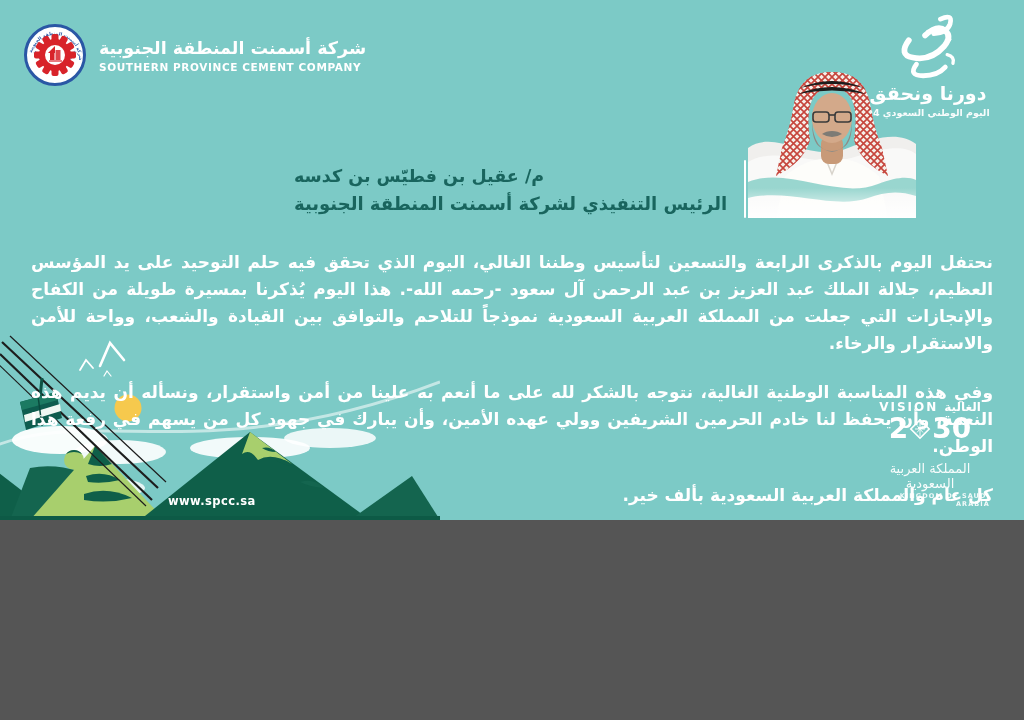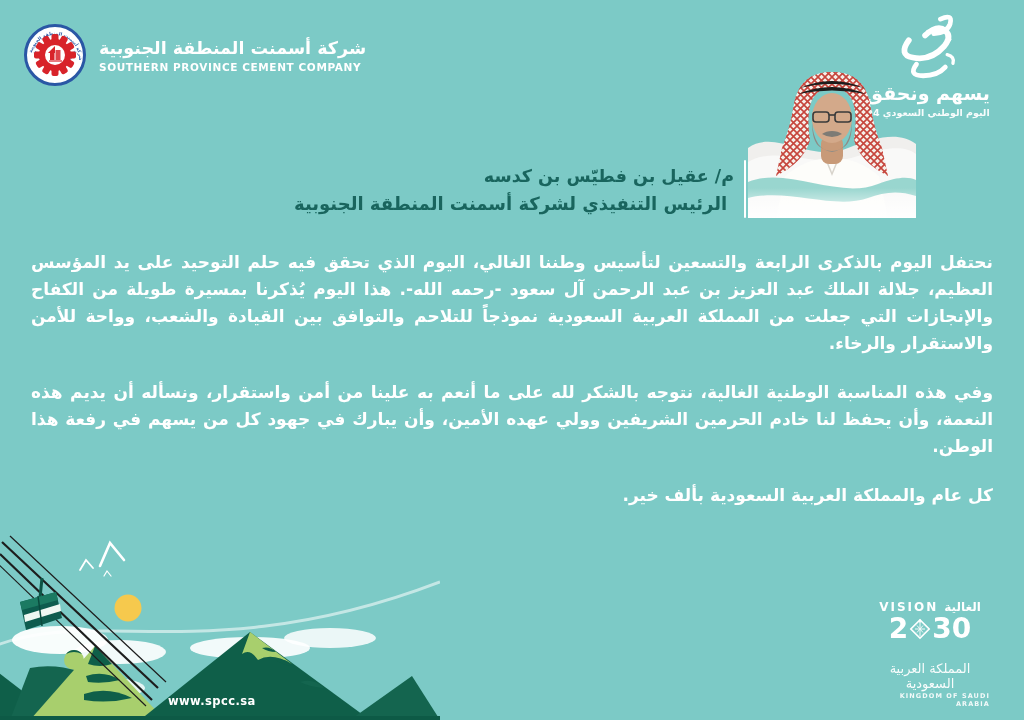--- a/index.html
+++ b/index.html
@@ -4,7 +4,7 @@
 <style>
   html,body{margin:0;padding:0;background:#555;}
   .canvas{
-    position:relative;width:1024px;height:720px;overflow:hidden;
+    position:relative;width:1024px;height:520px;overflow:hidden;
     background:#7ccac6;font-family:"DejaVu Sans",sans-serif;
     -webkit-font-smoothing:antialiased;
   }

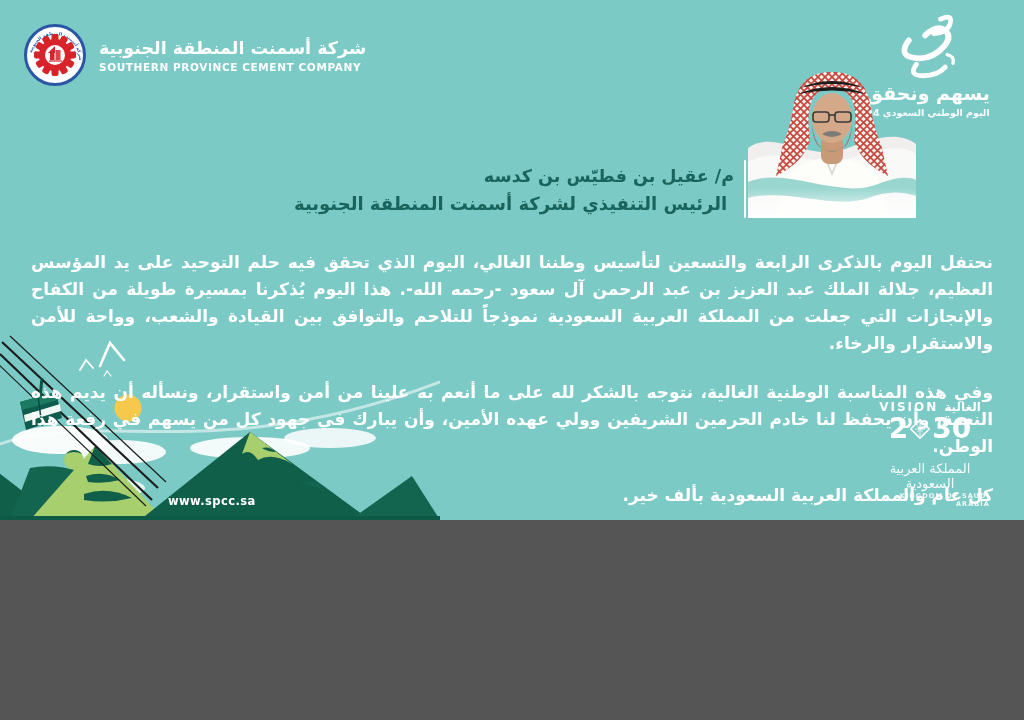--- a/index.html
+++ b/index.html
@@ -99,7 +99,7 @@
       <circle cx="72" cy="28" r="2.4" fill="#ffffff"></circle>
       <circle cx="50" cy="20" r="2" fill="#ffffff"></circle>
     </svg>
-    <div class="nd-slogan">يسهم ونحقق</div>
+    <div class="nd-slogan">دورنا ونحقق</div>
     <div class="nd-sub">اليوم الوطني السعودي 94</div>
   </div>
 

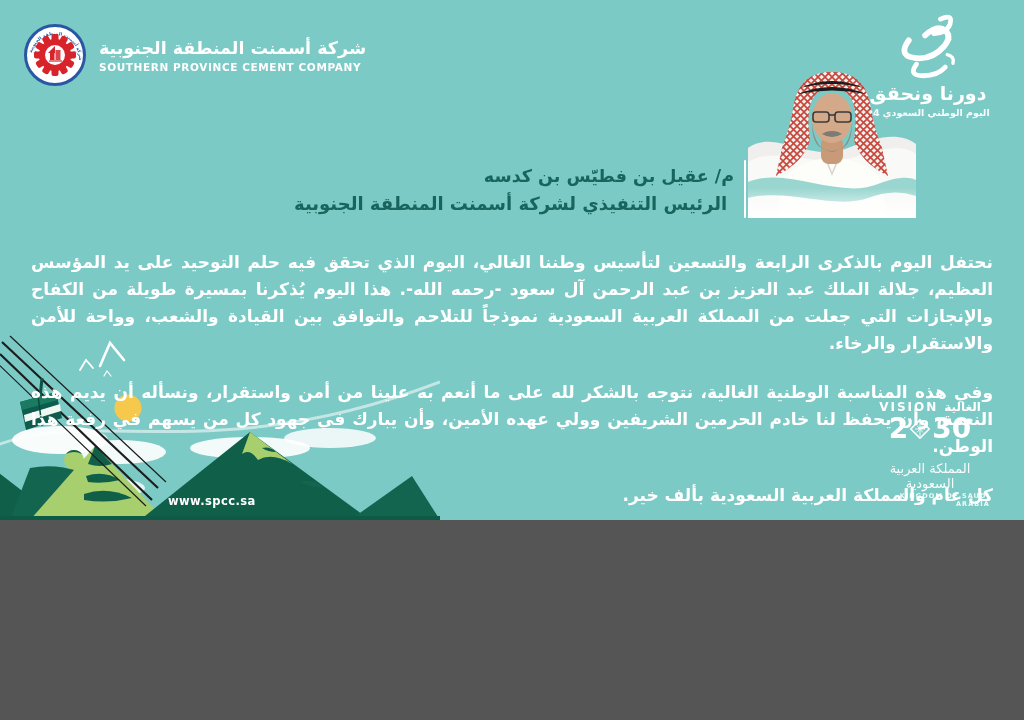--- a/index.html
+++ b/index.html
@@ -23,7 +23,7 @@
   .portrait{position:absolute;top:70px;right:108px;width:168px;height:148px;}
   .divider{position:absolute;top:160px;right:278px;width:2px;height:58px;background:#ffffff;border-radius:1px;}
   .person-text{position:absolute;top:166px;right:290px;width:440px;direction:rtl;text-align:left;color:#19655e;}
-  .person-name{font-size:17.5px;font-weight:bold;text-align:right;}
+  .person-name{font-size:17.5px;font-weight:bold;}
   .person-title{font-size:18px;font-weight:bold;margin-top:7px;}
   
   .message{

